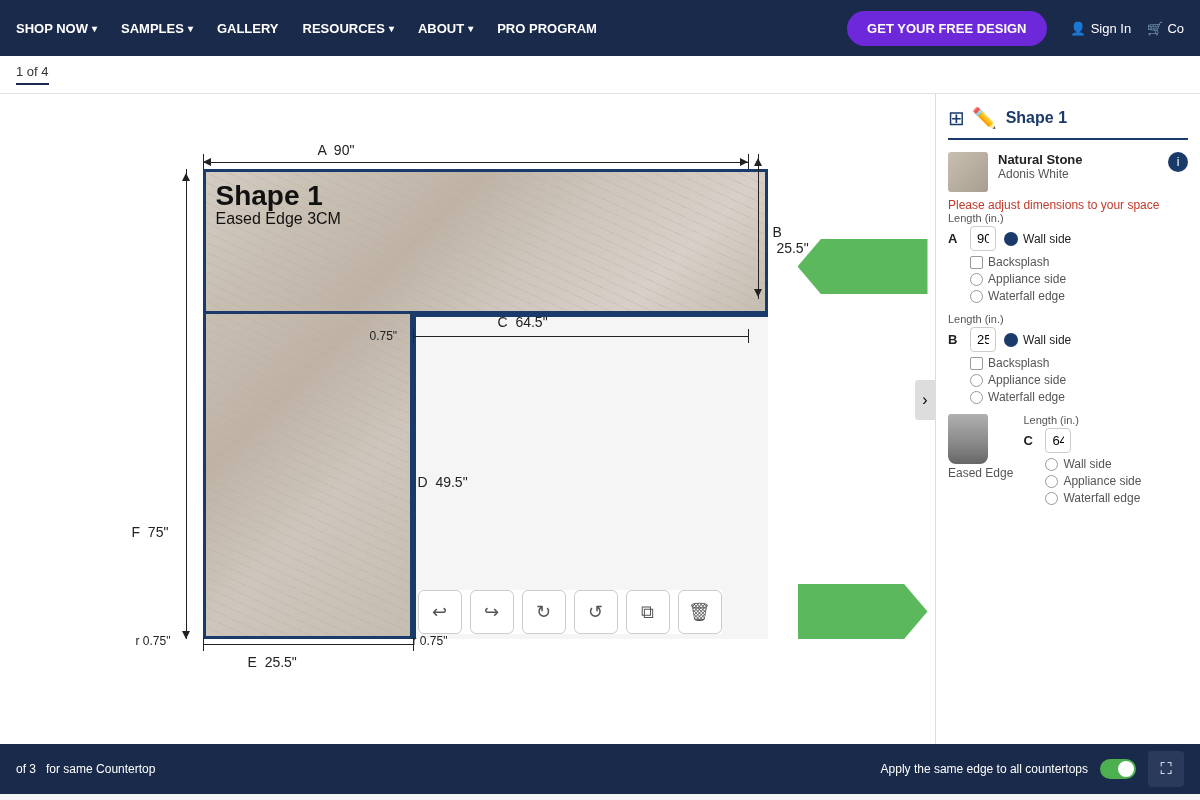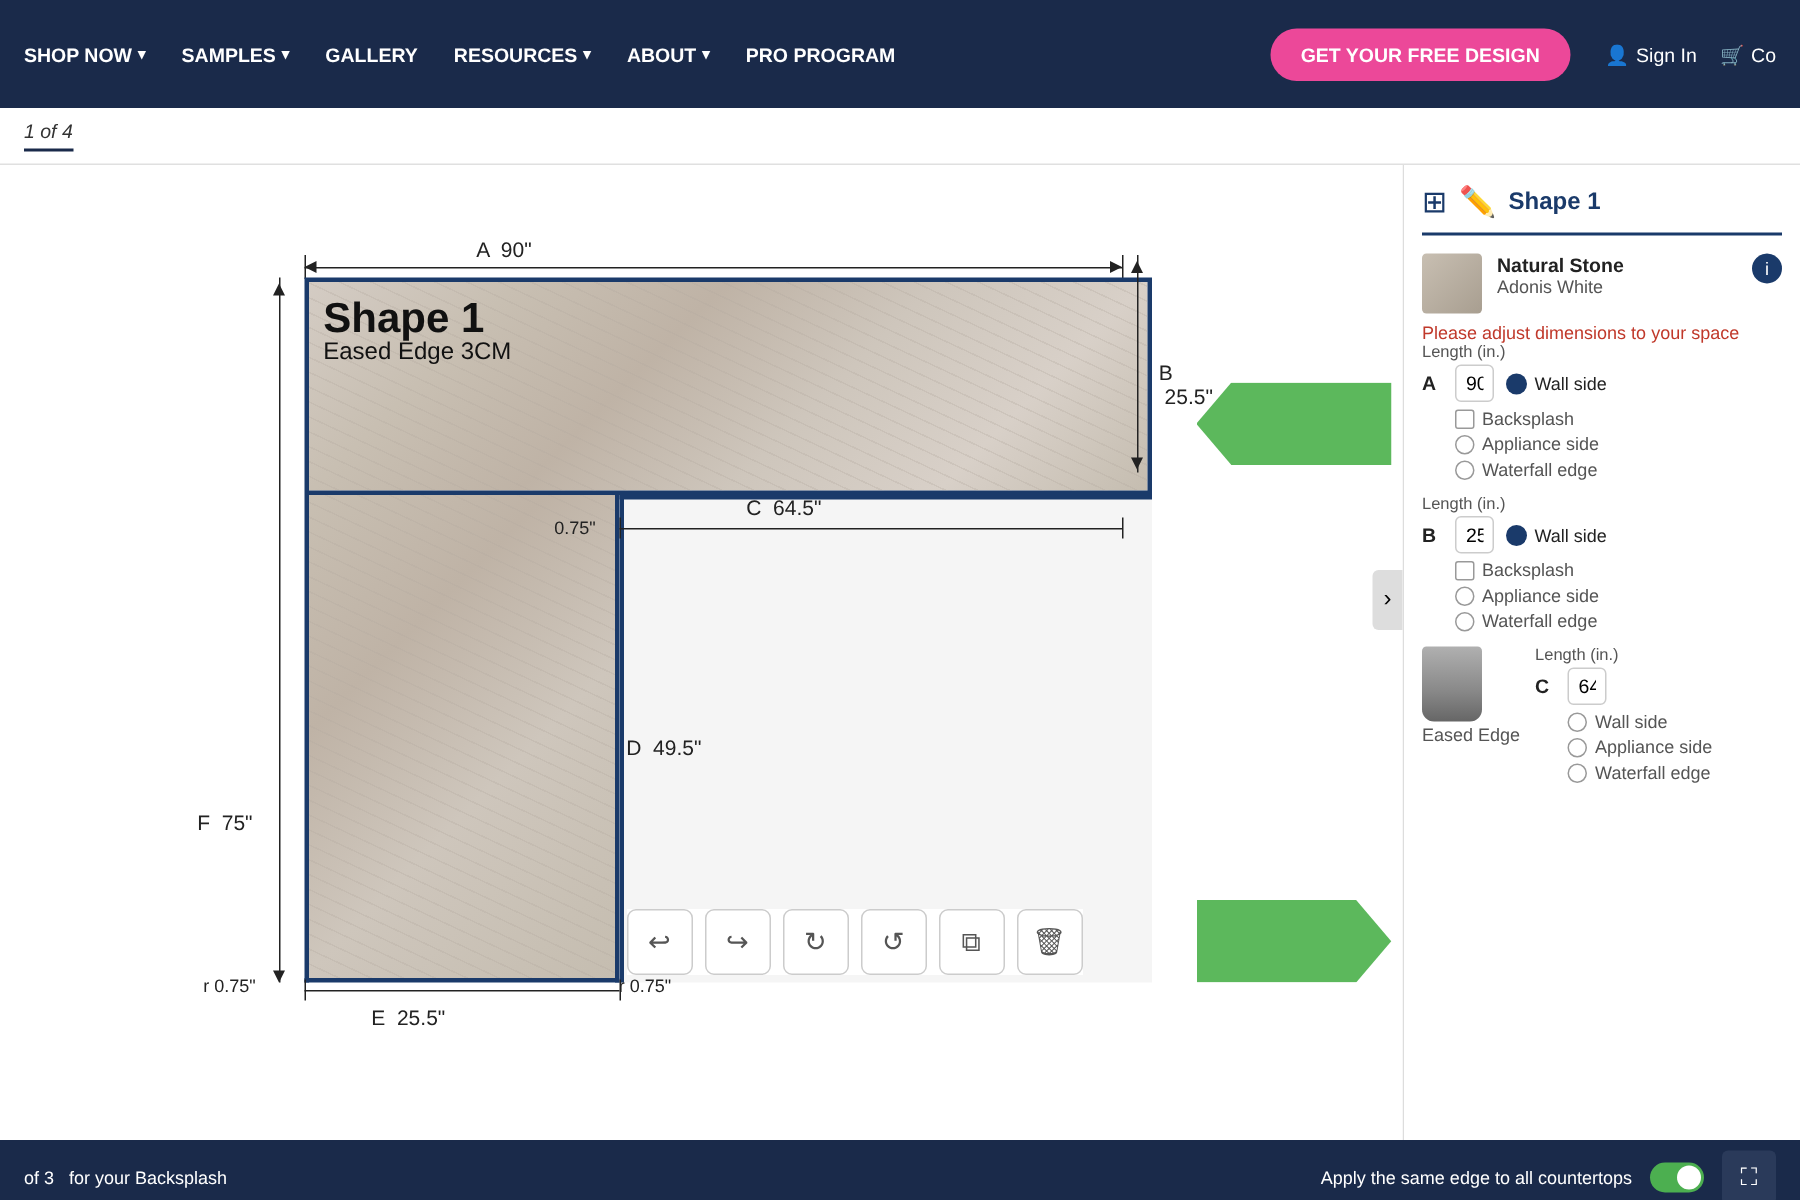--- a/index.html
+++ b/index.html
@@ -8,7 +8,7 @@
     
     .nav {
       background: #1a2a4a;
-      height: 72px;
+      height: 56px;
       display: flex;
       align-items: center;
       padding: 0 16px;

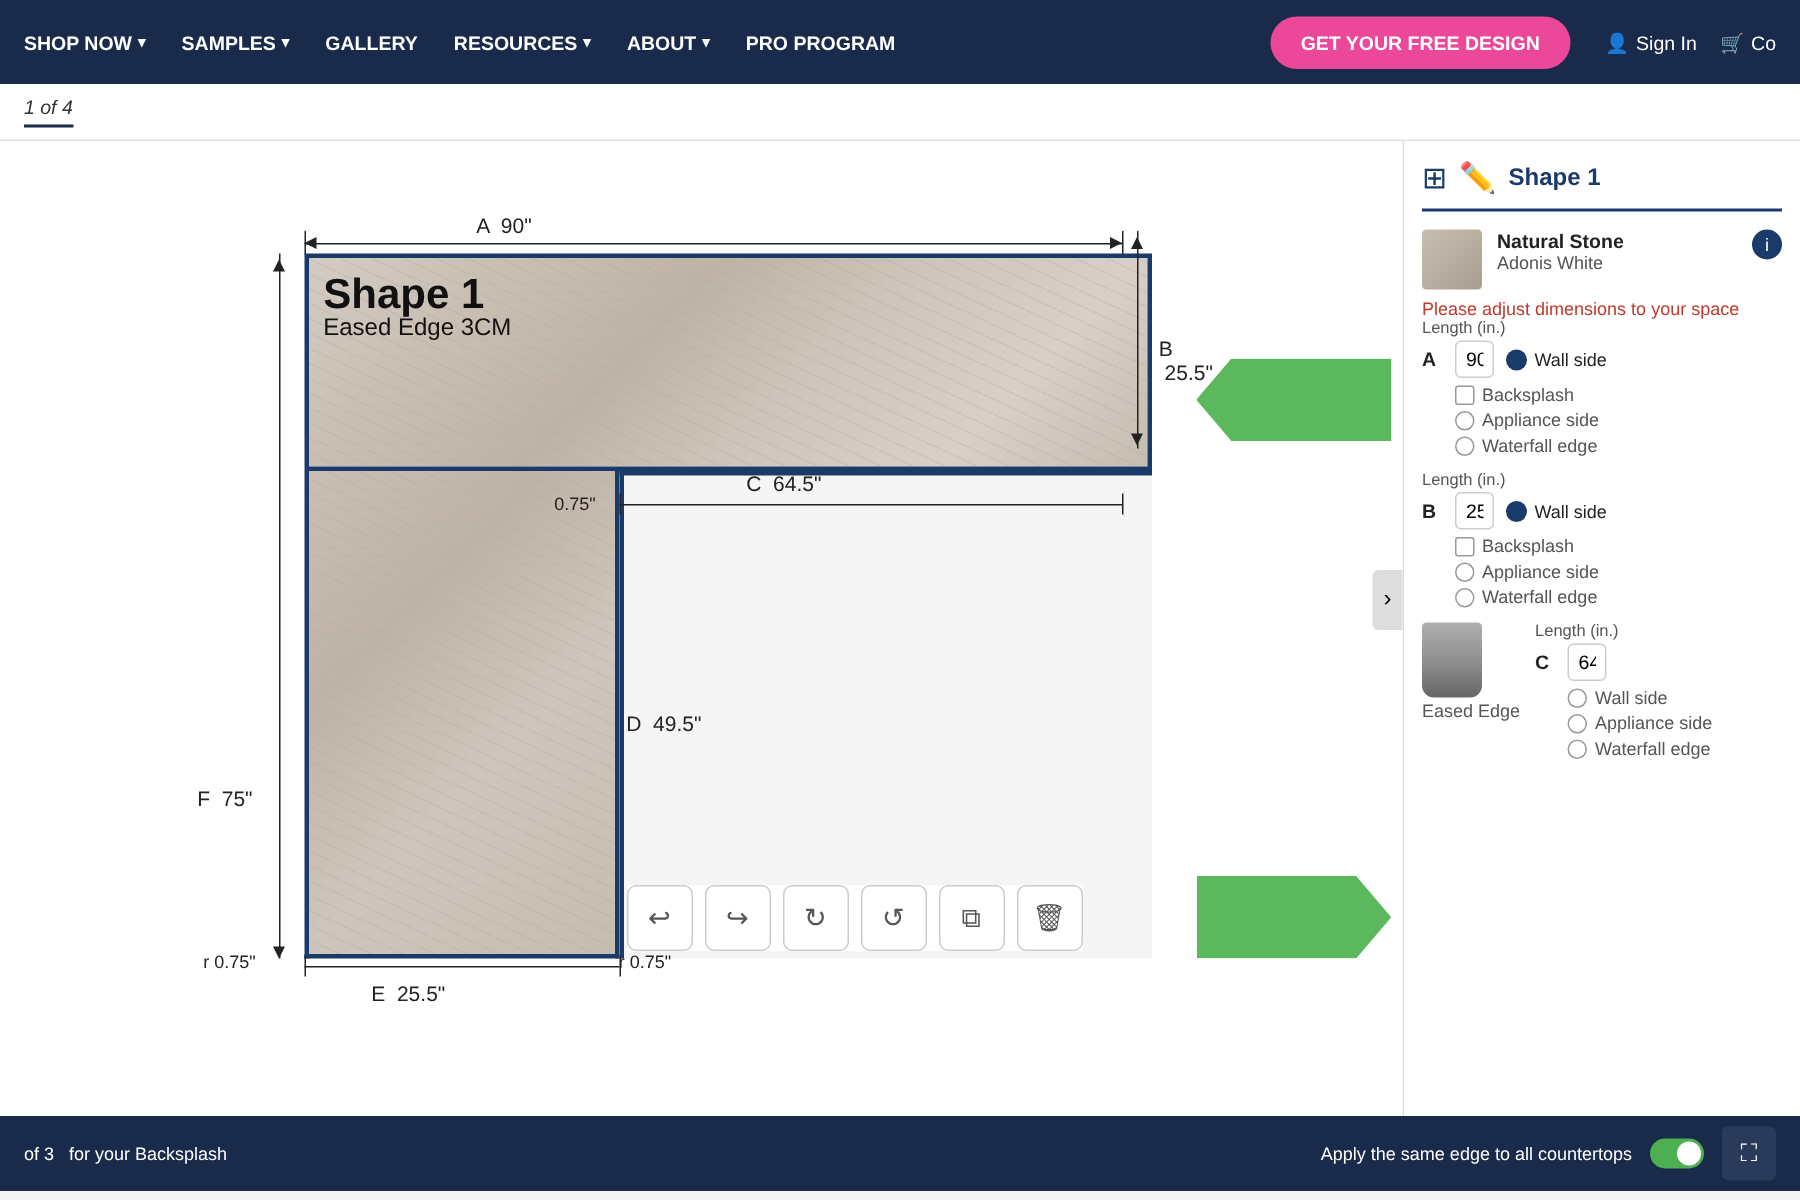--- a/index.html
+++ b/index.html
@@ -28,7 +28,7 @@
     .nav-item .chevron { font-size: 10px; }
     .nav-cta {
       margin-left: auto;
-      background: #ec4899;
+      background: #6d28d9;
       color: #fff;
       border: none;
       border-radius: 24px;

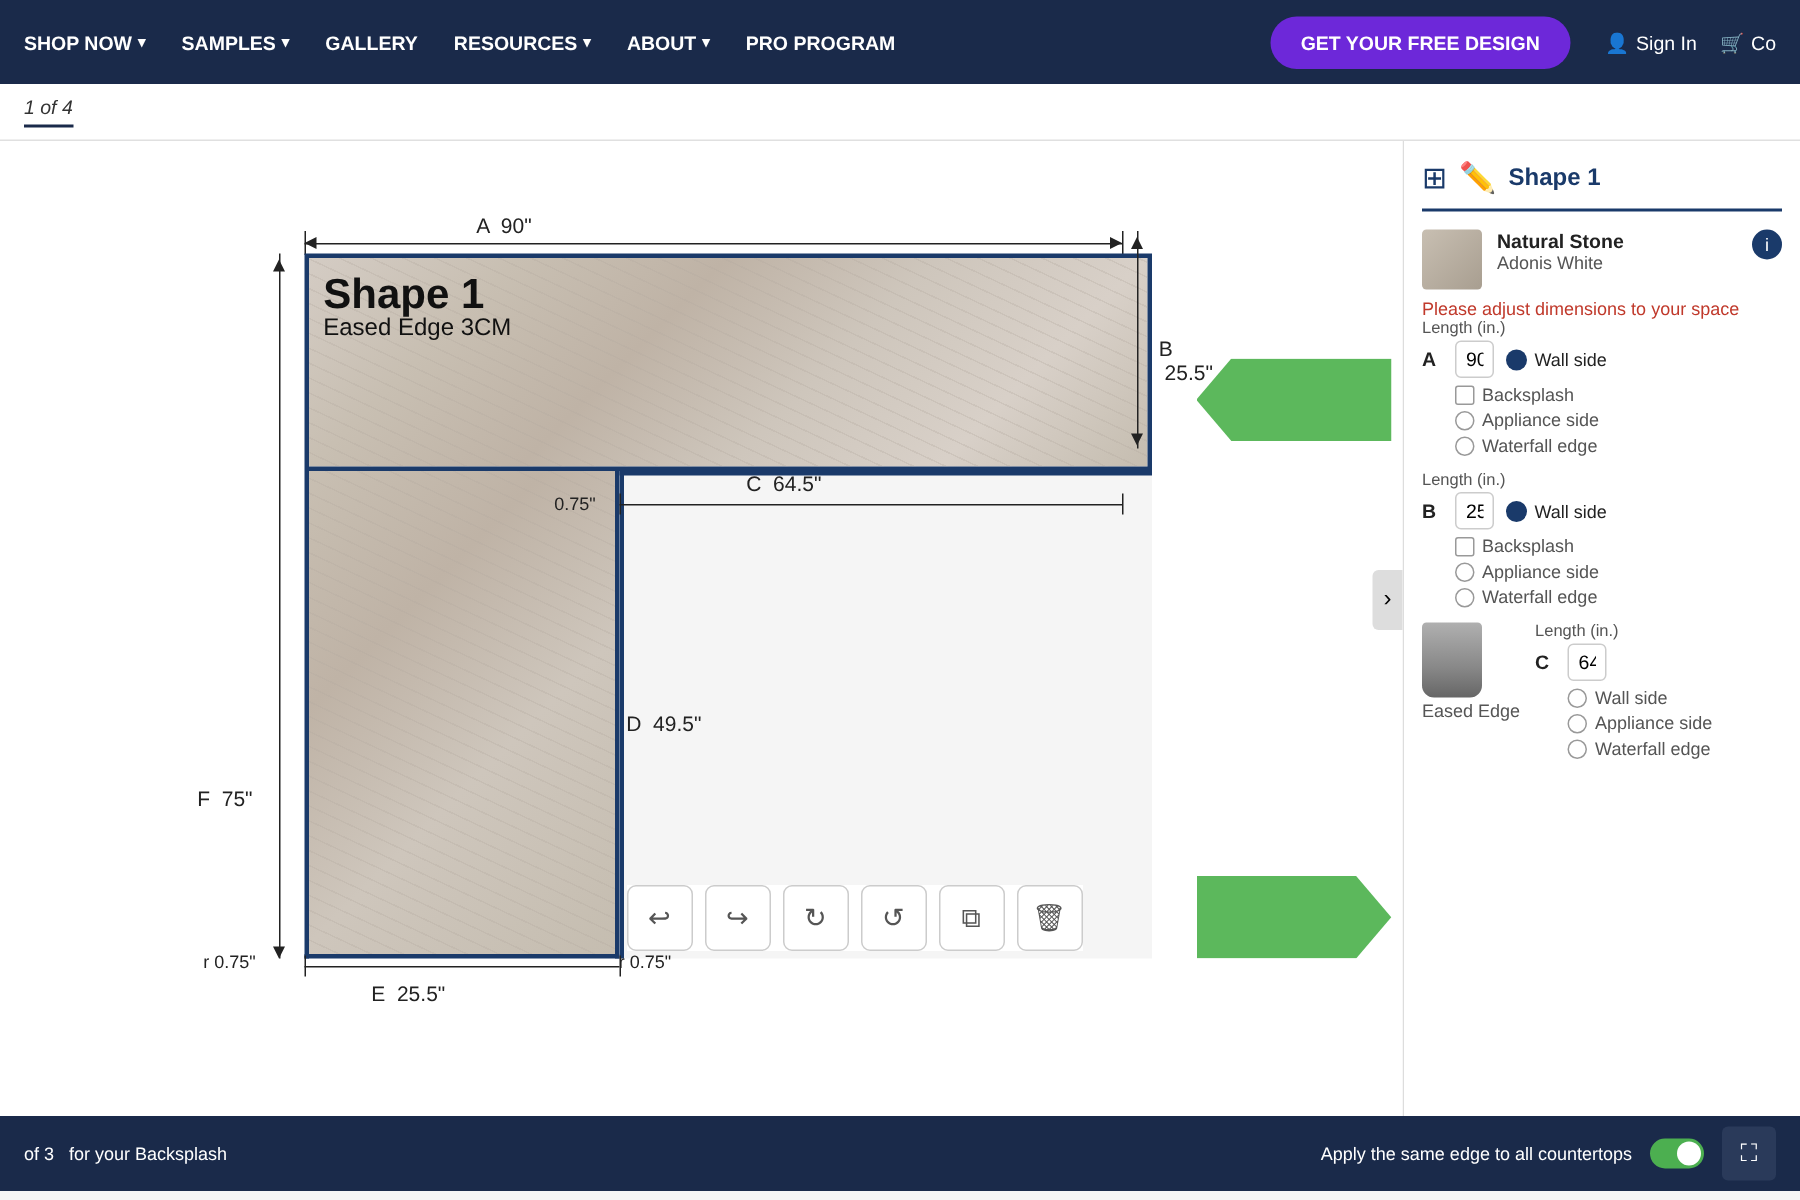--- a/index.html
+++ b/index.html
@@ -56,7 +56,6 @@
       display: flex;
       align-items: flex-start;
       gap: 8px;
-      font-style: italic;
     }
     .page-header-underline {
       border-bottom: 2px solid #1a2a4a;

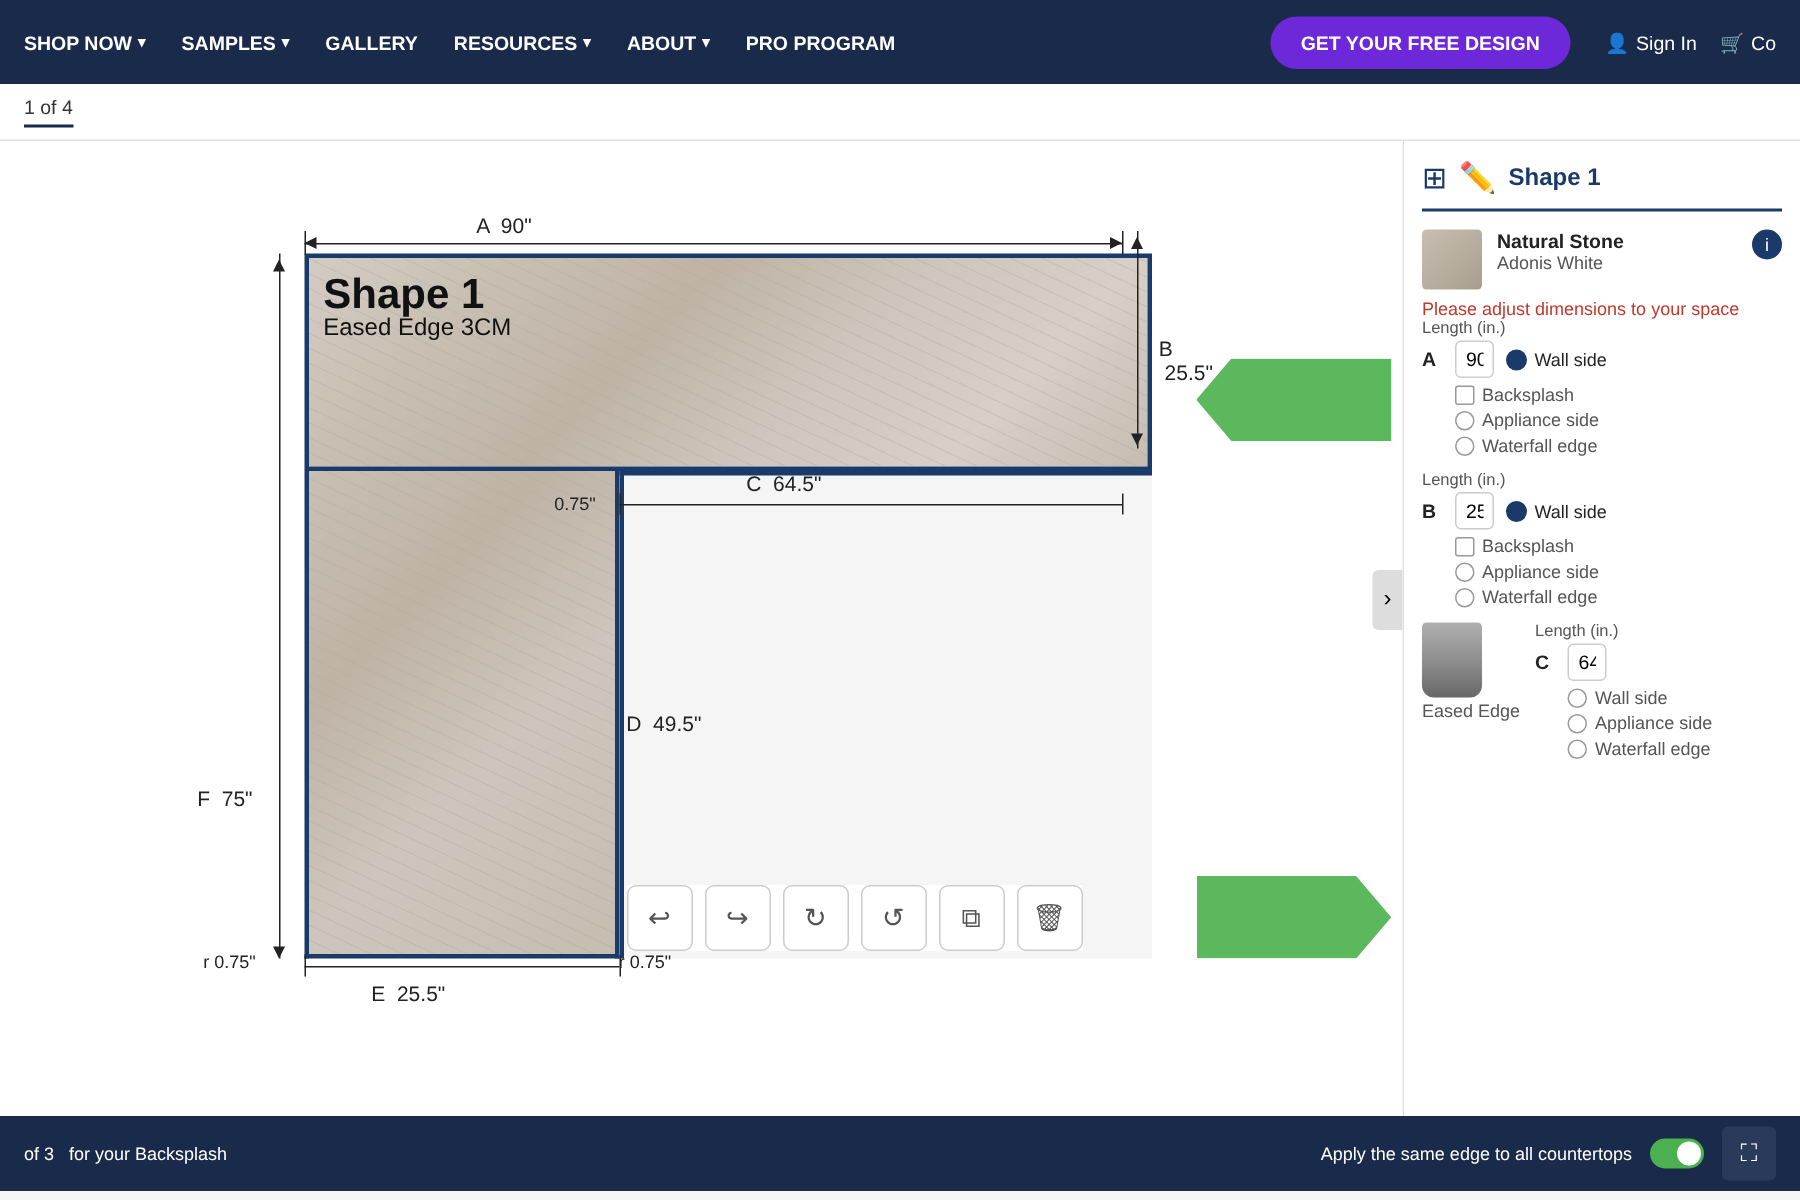--- a/index.html
+++ b/index.html
@@ -630,7 +630,7 @@
   <div>
     <span>of 3</span>
     &nbsp;
-    <span>for your Backsplash</span>
+    <span>for same Countertop</span>
   </div>
   <div class="footer-right">
     <span>Apply the same edge to all countertops</span>

